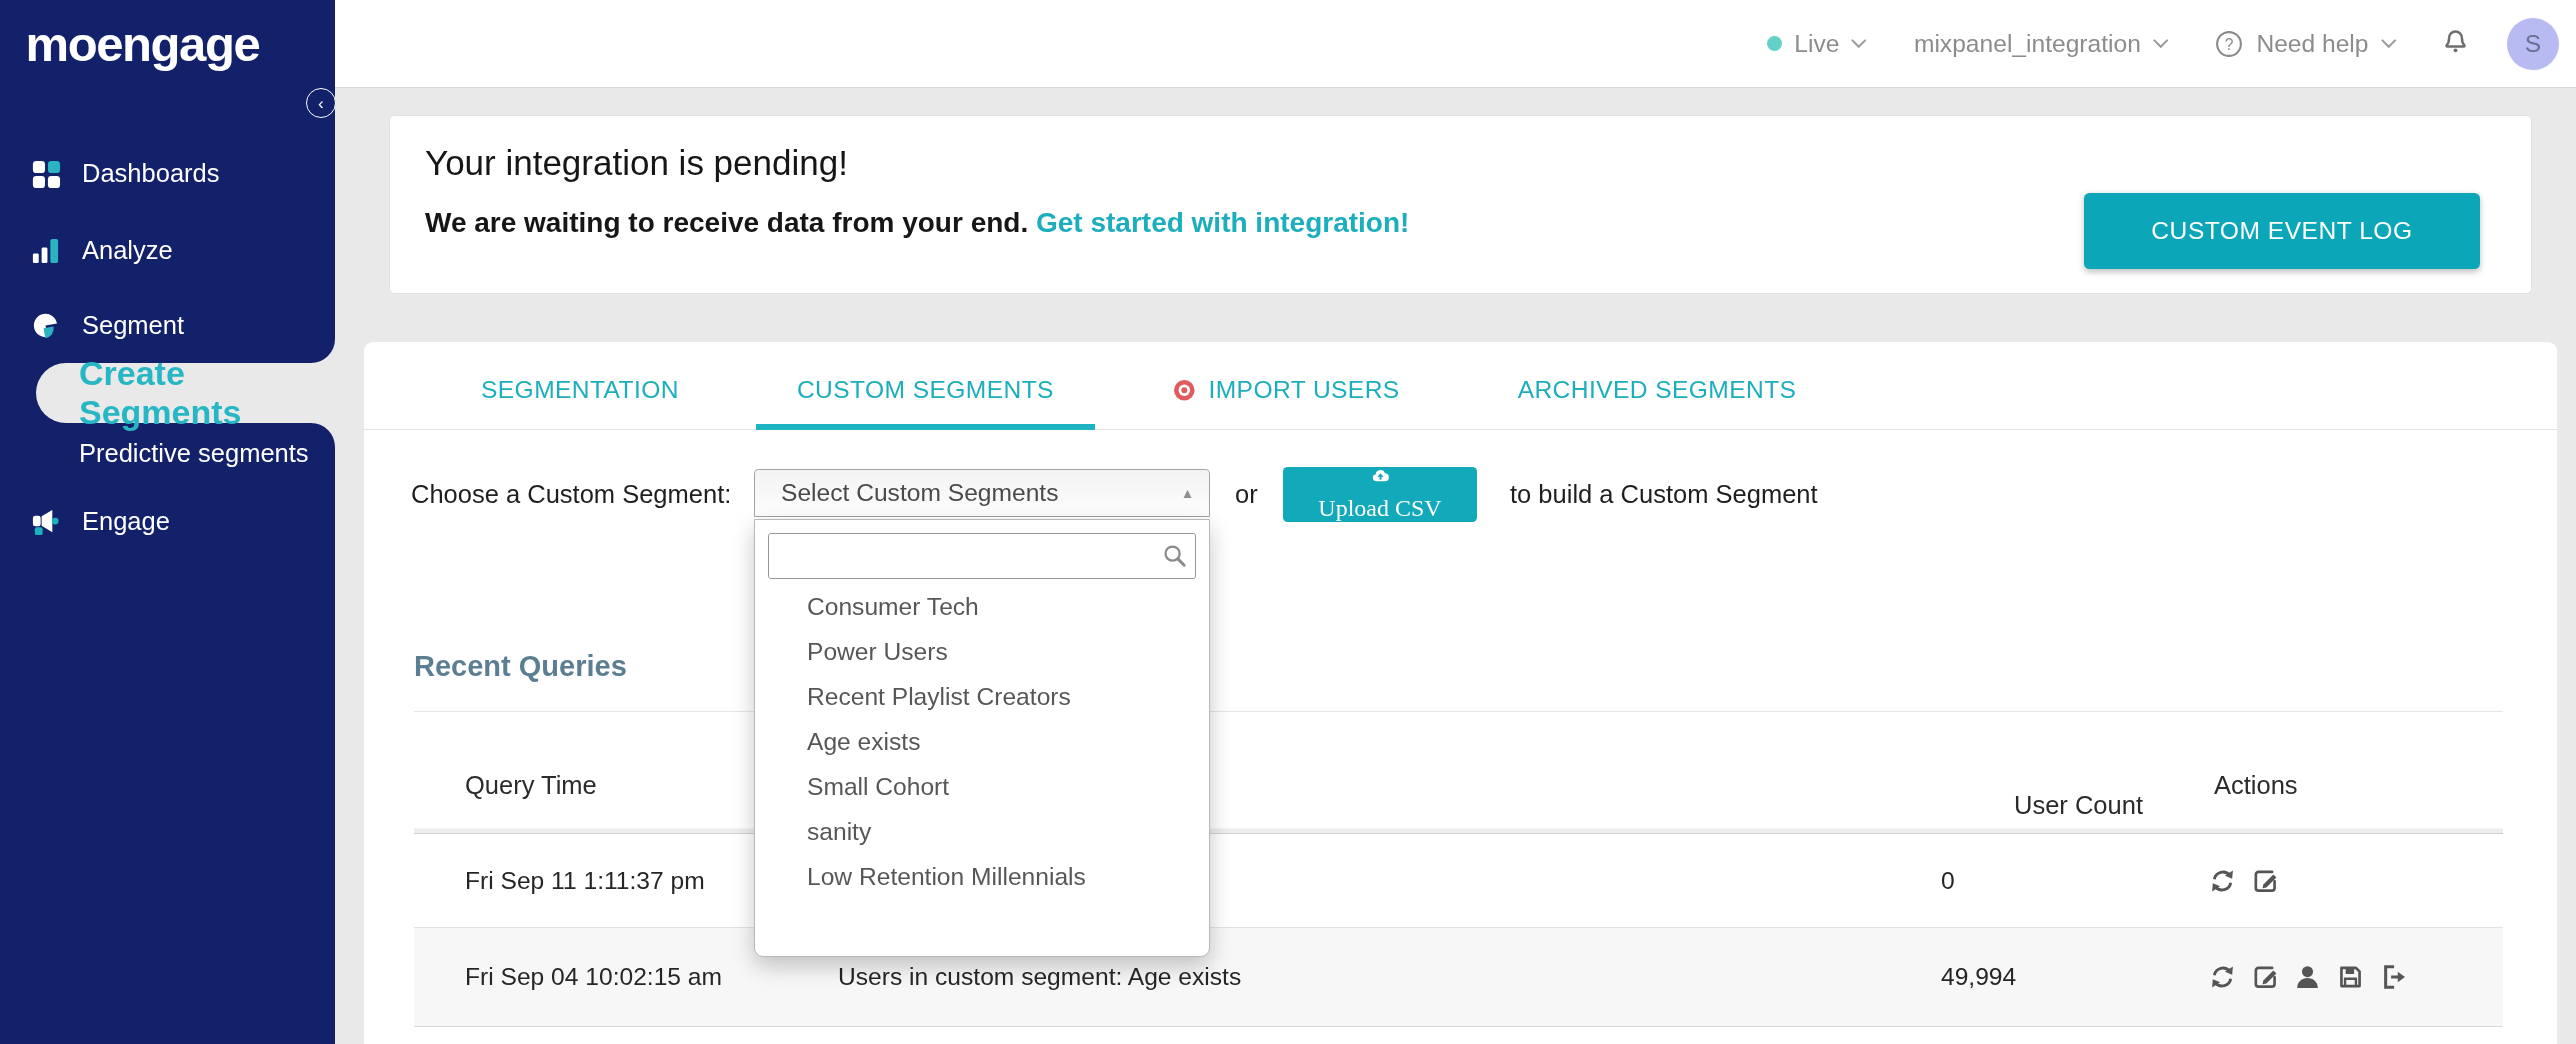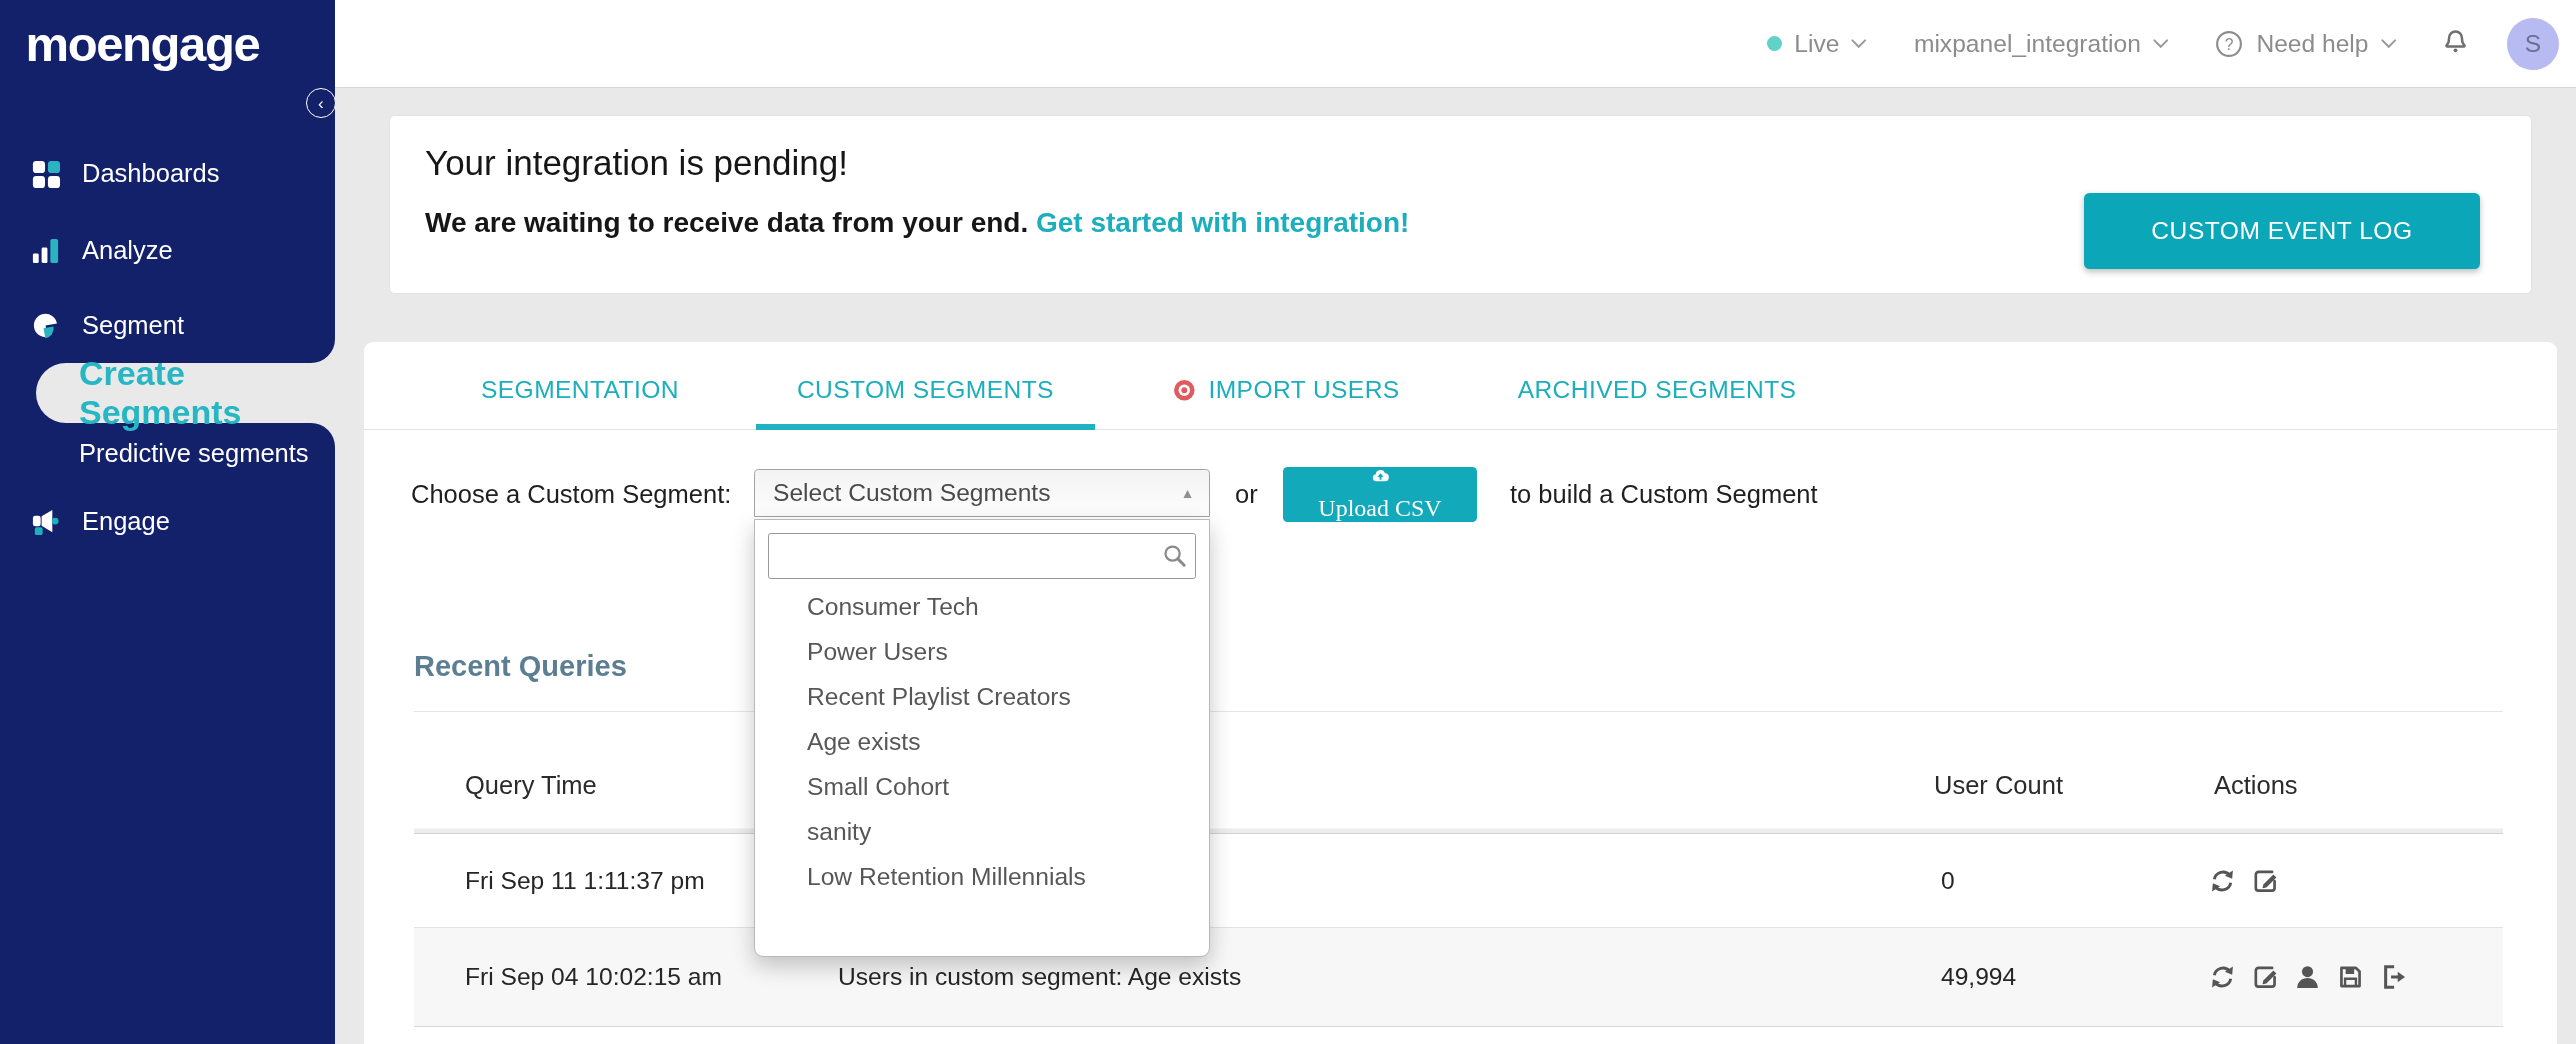--- a/index.html
+++ b/index.html
@@ -53,7 +53,7 @@
   .picker-label { position:absolute; left:47px; top:138px; font-size:25.5px; color:#1f1f1f; }
   .select-box { position:absolute; left:390px; top:127px; width:456px; height:48px; border:0.9px solid #a3a3a3;
     border-radius:4.6px 4.6px 0 0; background:linear-gradient(180deg,#f3f3f3,#fdfdfd); display:flex; align-items:center;
-    padding:0 18px; font-size:24.6px; color:#4a4a4a; cursor:pointer; z-index:40; }
+    padding:0 26px; font-size:24.6px; color:#4a4a4a; cursor:pointer; z-index:40; }
   .select-arrow { position:absolute; right:14.6px; top:15.5px; font-size:13.7px; color:#8f8f8f; }
   .or-text { position:absolute; left:871px; top:138px; font-size:25.5px; color:#1f1f1f; }
   .upload-btn { position:absolute; left:919px; top:125px; width:194px; height:55px; background:#12a9bb; border:none;

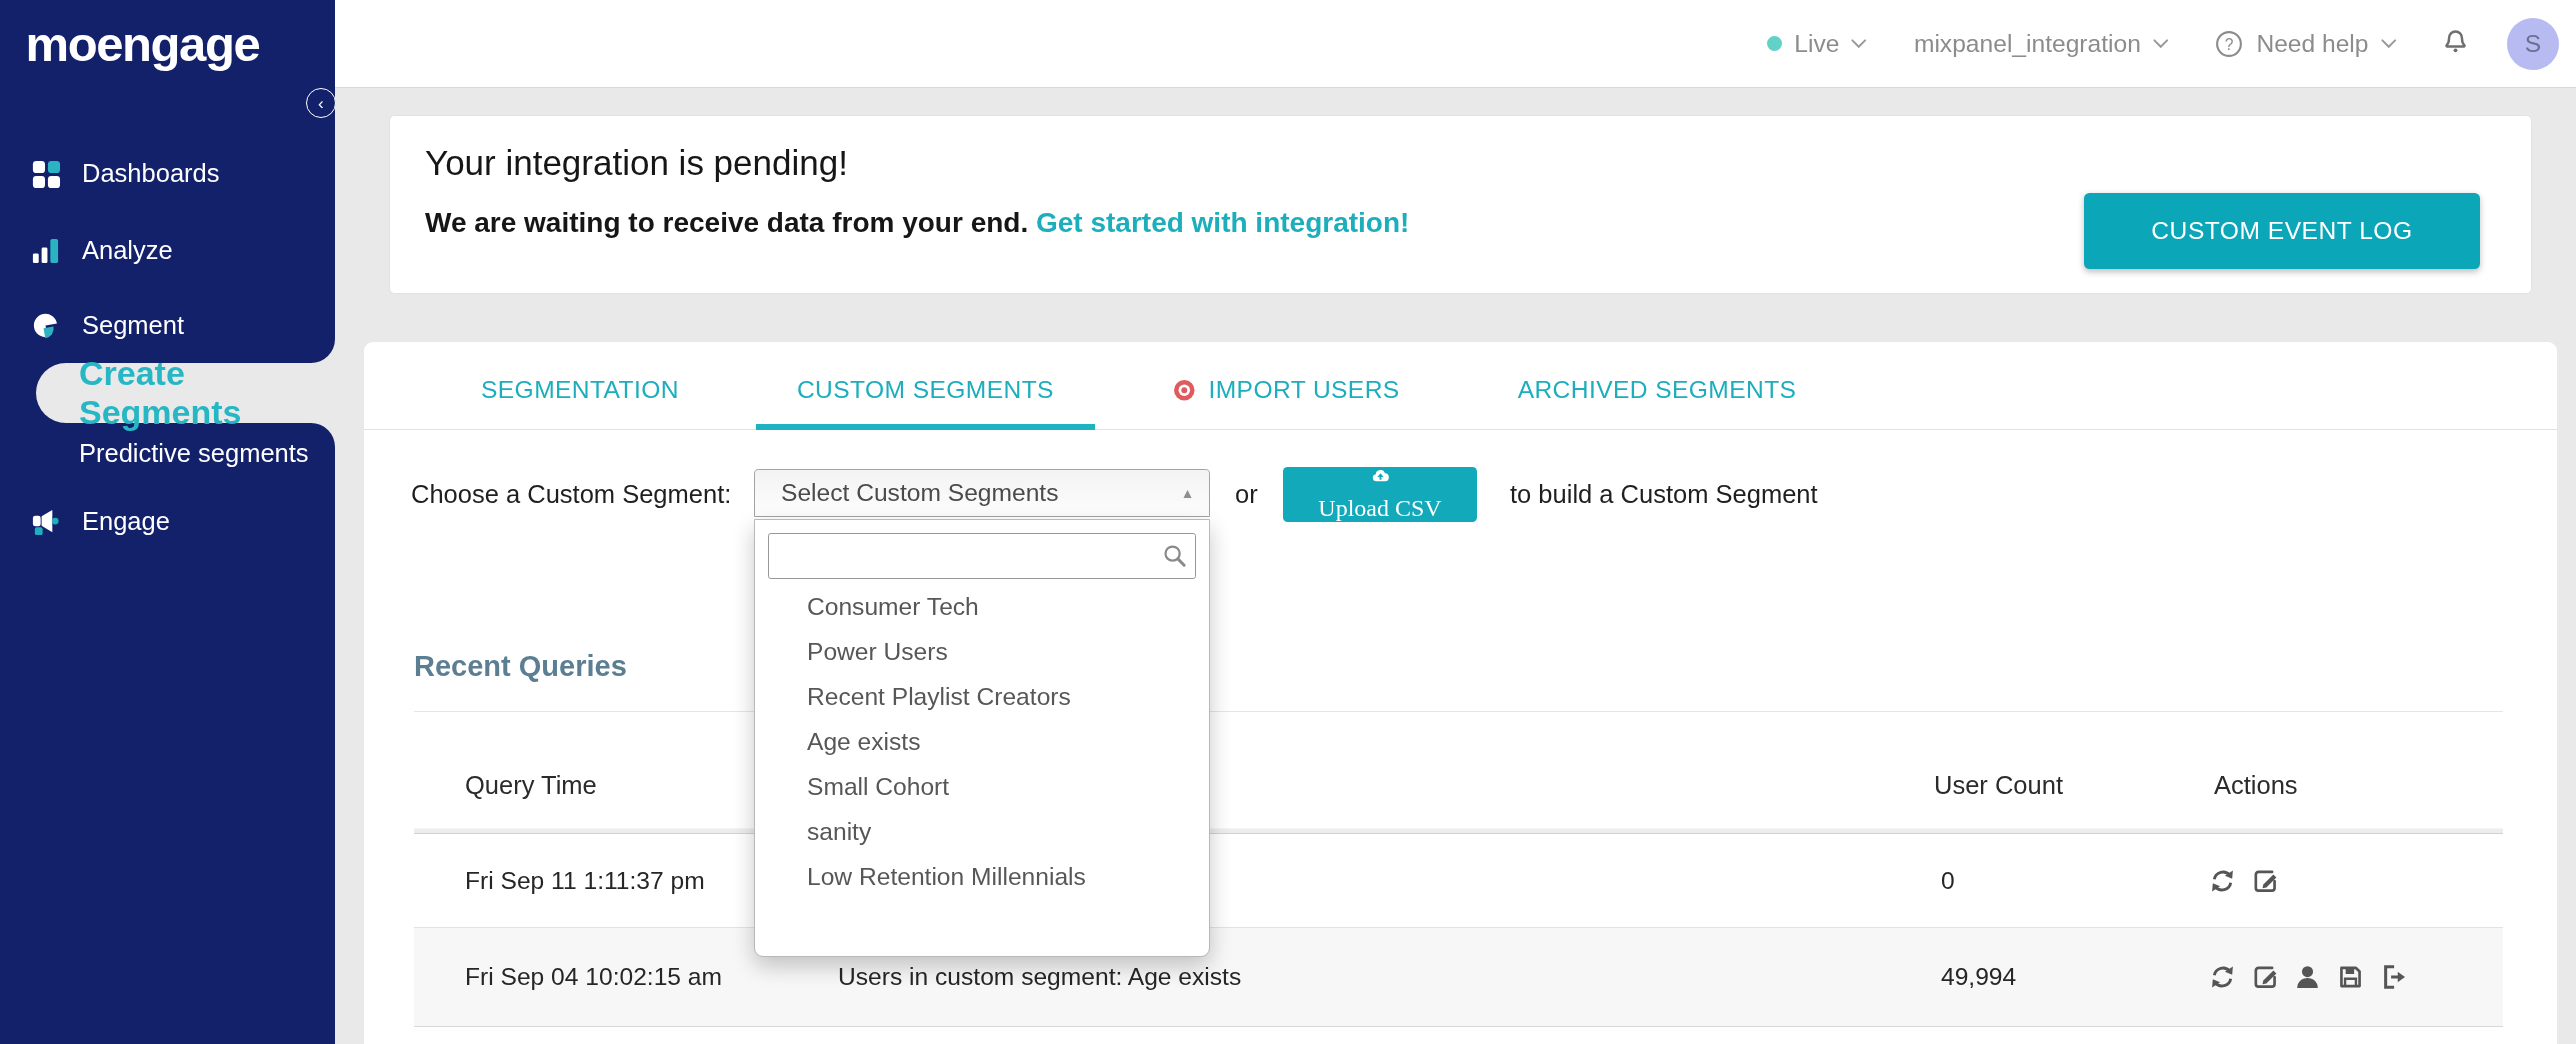--- a/index.html
+++ b/index.html
@@ -74,7 +74,7 @@
   .thead { position:absolute; left:50px; top:410px; width:2089px; height:82px; border-bottom:0.9px solid #d2d2d2;
     box-shadow:inset 0 -4.6px 0 #ededed; font-size:25.5px; color:#2b2b2b; }
   .th { position:absolute; top:19px; }
-  .th-qt { left:51px; } .th-uc { left:1520px; } .th-ac { left:1800px; }
+  .th-qt { left:51px; } .th-uc { left:1600px;margin-top:20px; } .th-ac { left:1800px; }
   .trow { position:absolute; left:50px; width:2089px; font-size:24.6px; color:#262626; }
   .row-0 { top:492px; height:94px; border-bottom:0.9px solid #e3e3e3; background:#fff; }
   .row-1 { top:586px; height:99px; background:#f7f7f7; border-bottom:0.9px solid #d8d8d8; }

